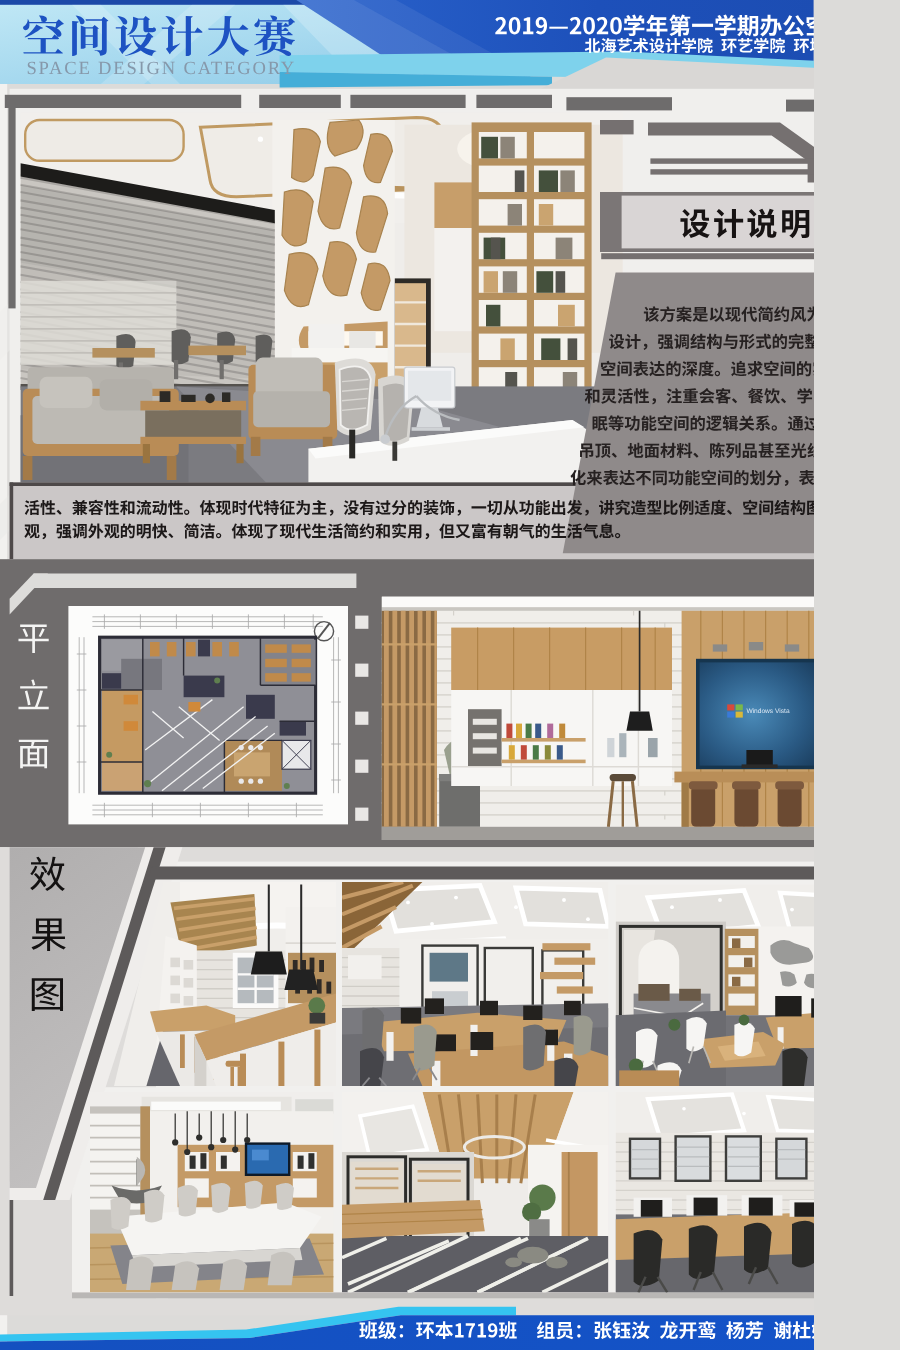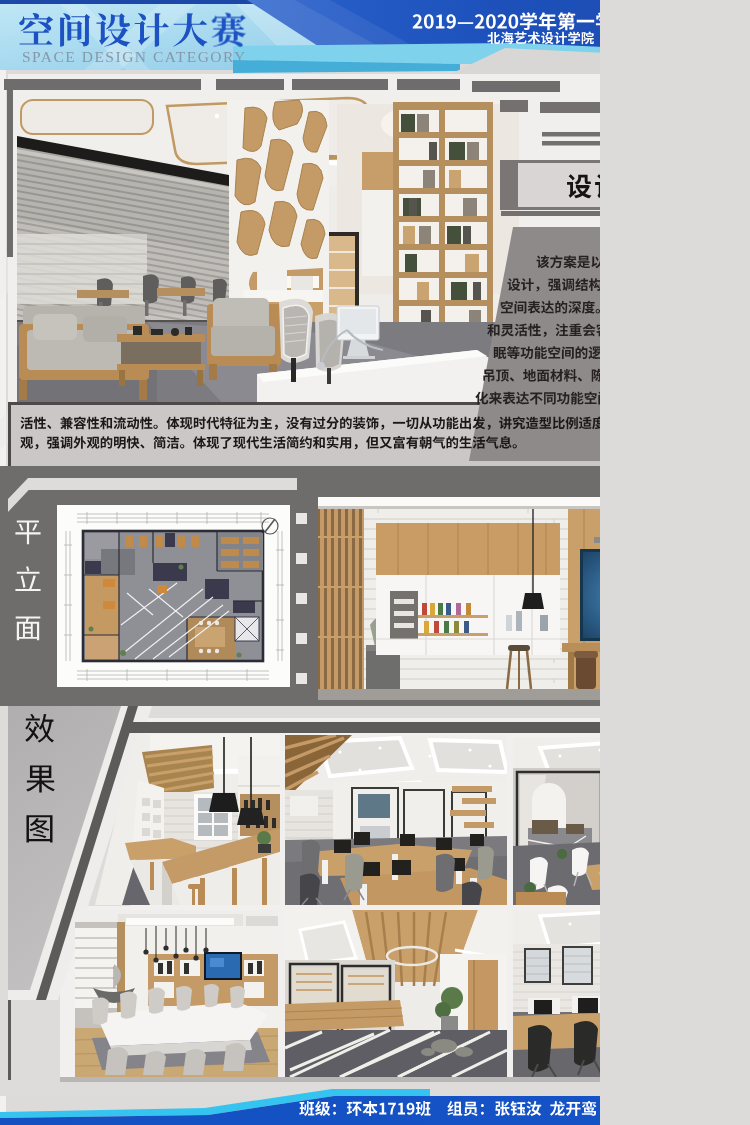--- a/index.html
+++ b/index.html
@@ -2,7 +2,7 @@
 <html><head><meta charset="utf-8">
 <style>
 html,body{margin:0;padding:0;background:#dcdbd9;}
-#page{position:relative;width:600px;height:1125px;overflow:hidden;font-family:"Liberation Sans",sans-serif;}
+#page{position:relative;width:678px;height:1125px;overflow:hidden;font-family:"Liberation Sans",sans-serif;}
 </style></head>
 <body>
 <svg width="0" height="0" style="position:absolute">

